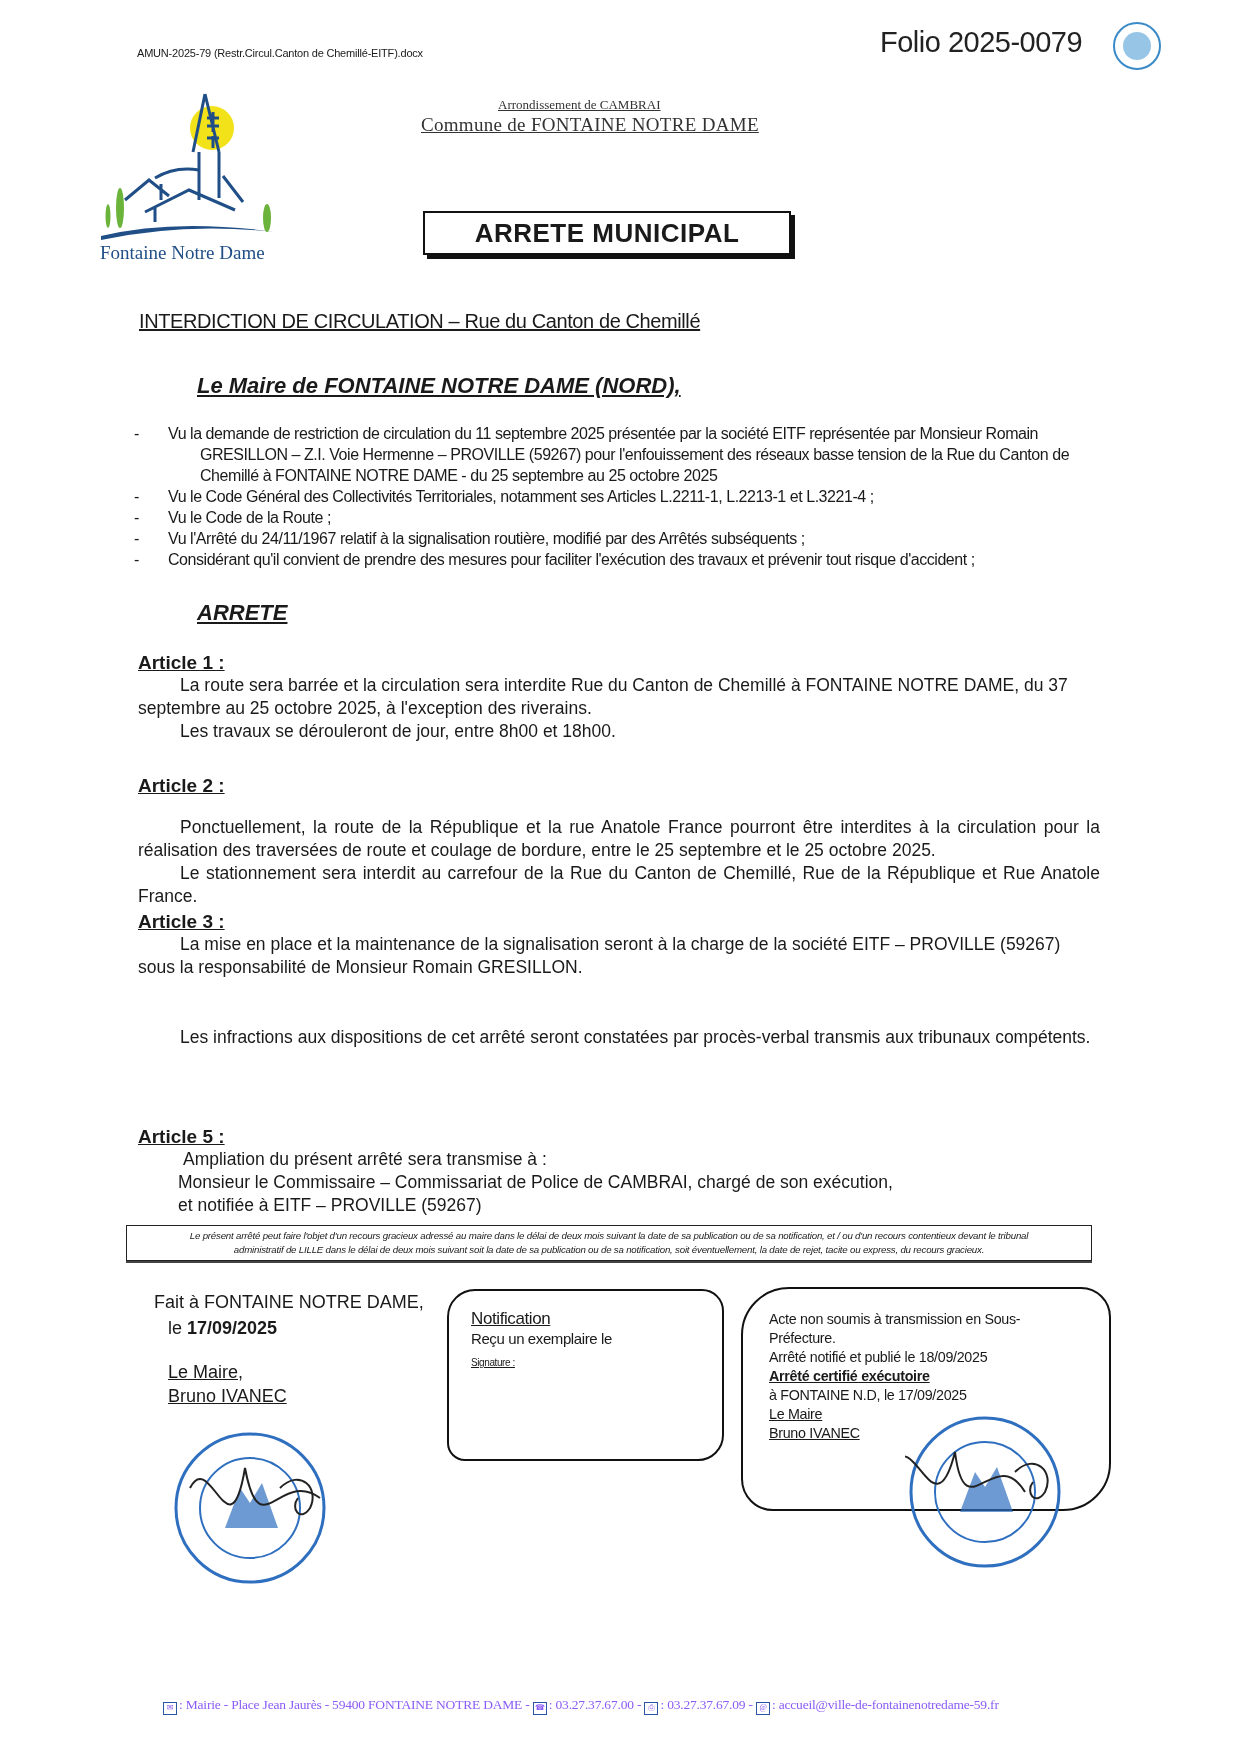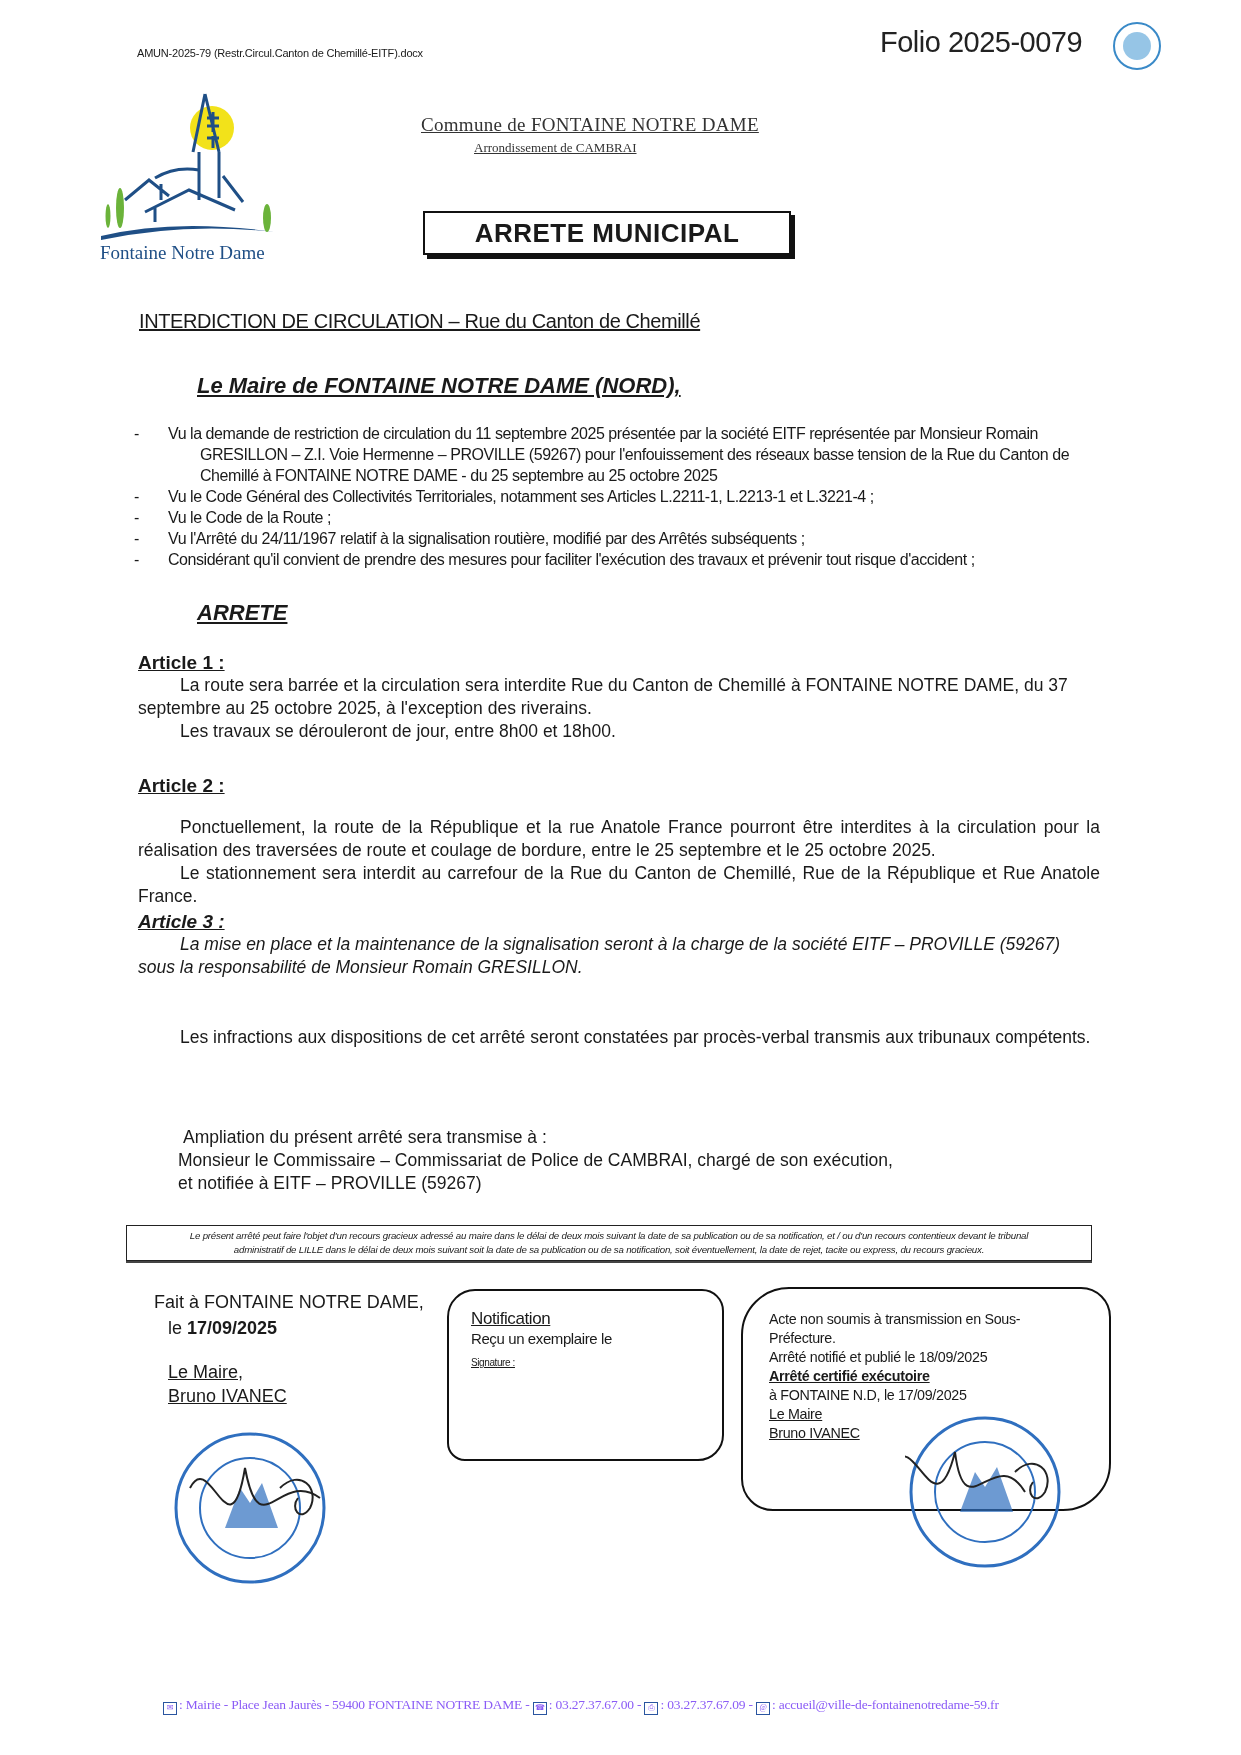--- a/index.html
+++ b/index.html
@@ -11,7 +11,7 @@
   .seal-top::after { content:""; position:absolute; left:8px; top:8px; width:28px; height:28px; border-radius:50%; background:#7cb7e0; opacity:.8; }
   .logo { left:95px; top:82px; width:190px; height:160px; }
   .logo-text { left:100px; top:242px; font-family:"Liberation Serif", serif; font-size:19px; color:#1f4f86; }
-  .arrond { left:474px; top:97px; font-family:"Liberation Serif", serif; font-size:13px; text-decoration:underline; color:#333;margin-top:43px; }
+  .arrond { left:498px; top:97px; font-family:"Liberation Serif", serif; font-size:13px; text-decoration:underline; color:#333; }
   .commune { left:421px; top:114px; font-family:"Liberation Serif", serif; font-size:19px; text-decoration:underline; color:#333; letter-spacing:0.3px; }
   .arrete-box { left:423px; top:211px; width:368px; height:44px; border:2px solid #111; box-shadow:4px 4px 0 #111; box-sizing:border-box; display:flex; align-items:center; justify-content:center; font-size:26px; font-weight:bold; letter-spacing:0.5px; }
   .subject { left:139px; top:310px; font-size:20px; text-decoration:underline; letter-spacing:-0.4px; }

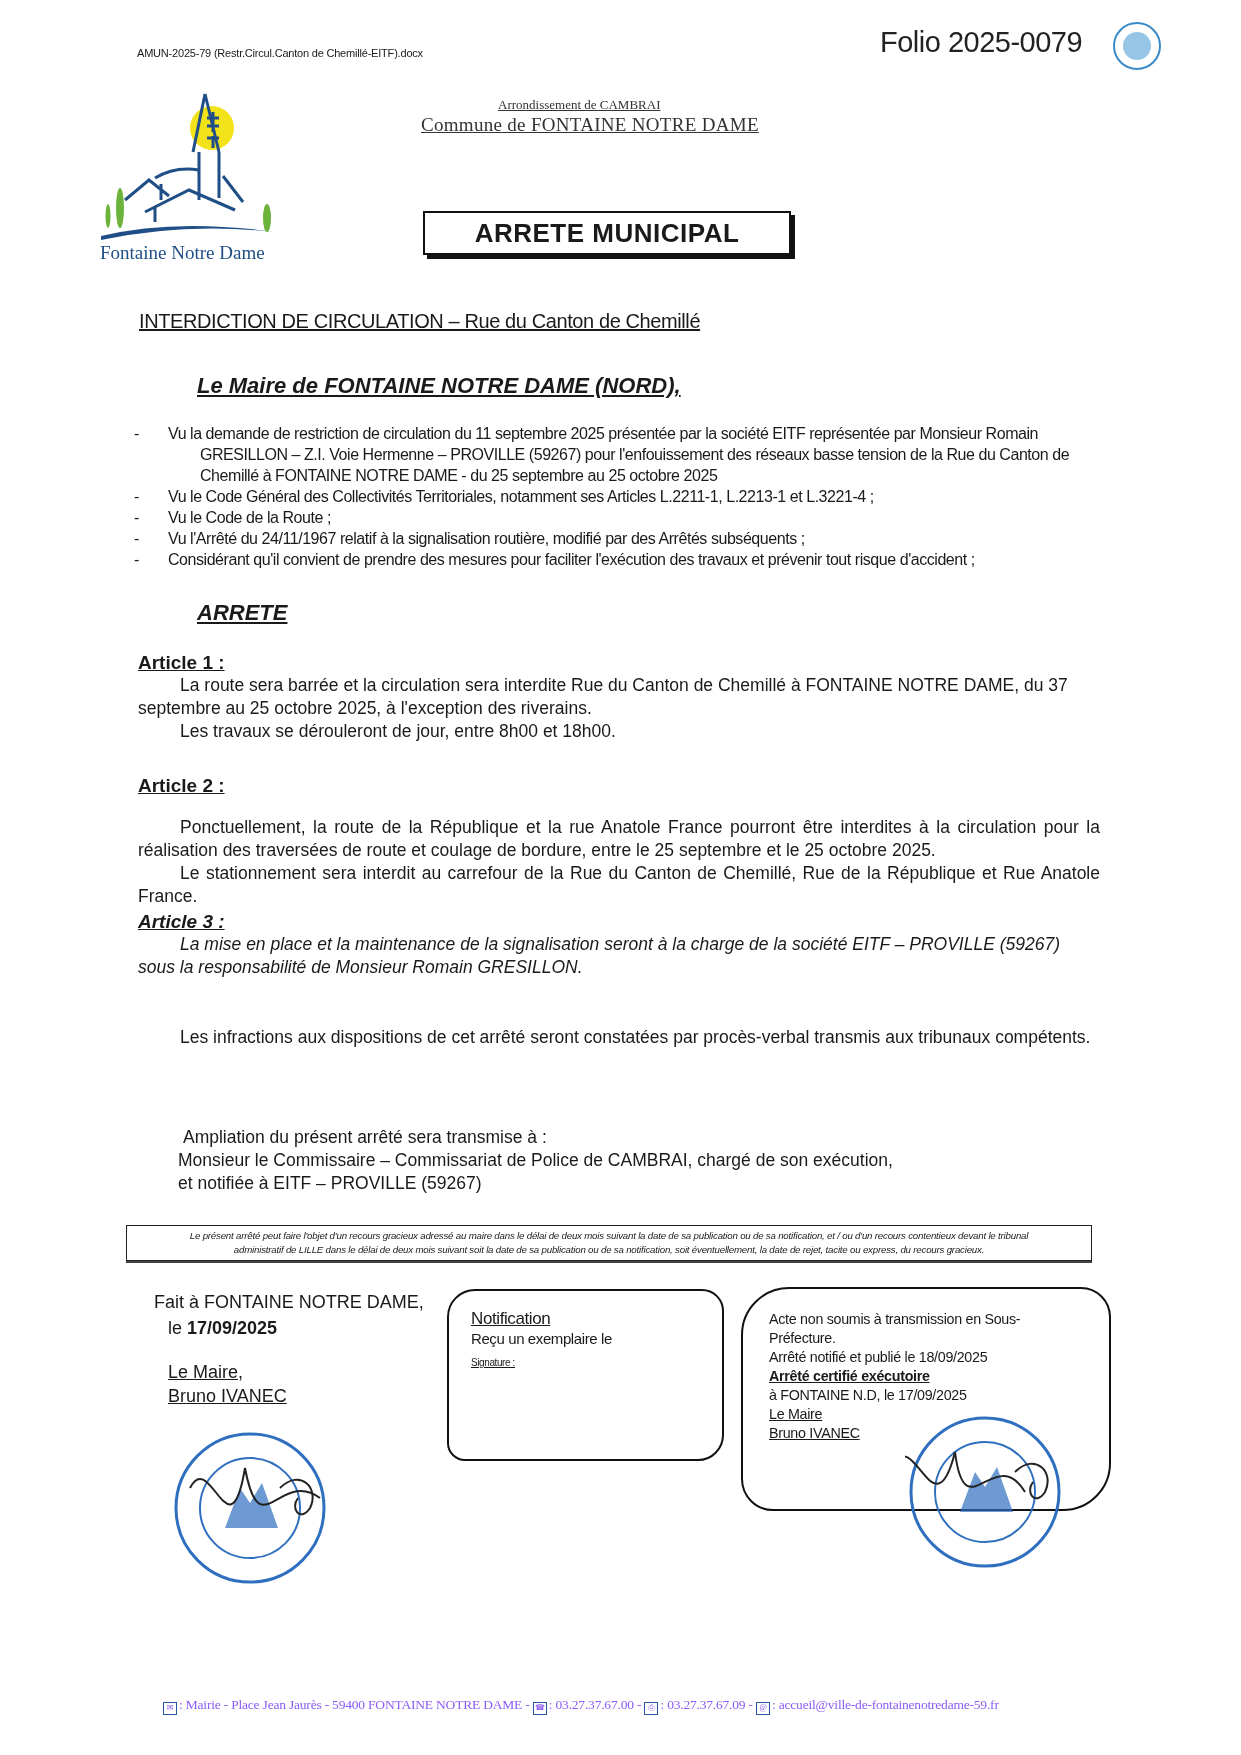--- a/index.html
+++ b/index.html
@@ -100,7 +100,7 @@
   <div class="article-body indent" style="text-align:justify">Le stationnement sera interdit au carrefour de la Rue du Canton de Chemillé, Rue de la République et Rue Anatole France.</div>
 </div>
 
-<div class="abs" style="left:138px;top:911px;font-style:italic;">
+<div class="abs" style="left:138px;top:911px;">
   <div class="article-title">Article 3 :</div>
   <div class="article-body indent" style="">La mise en place et la maintenance de la signalisation seront à la charge de la société EITF – PROVILLE (59267) sous la responsabilité de Monsieur Romain GRESILLON.</div>
 </div>

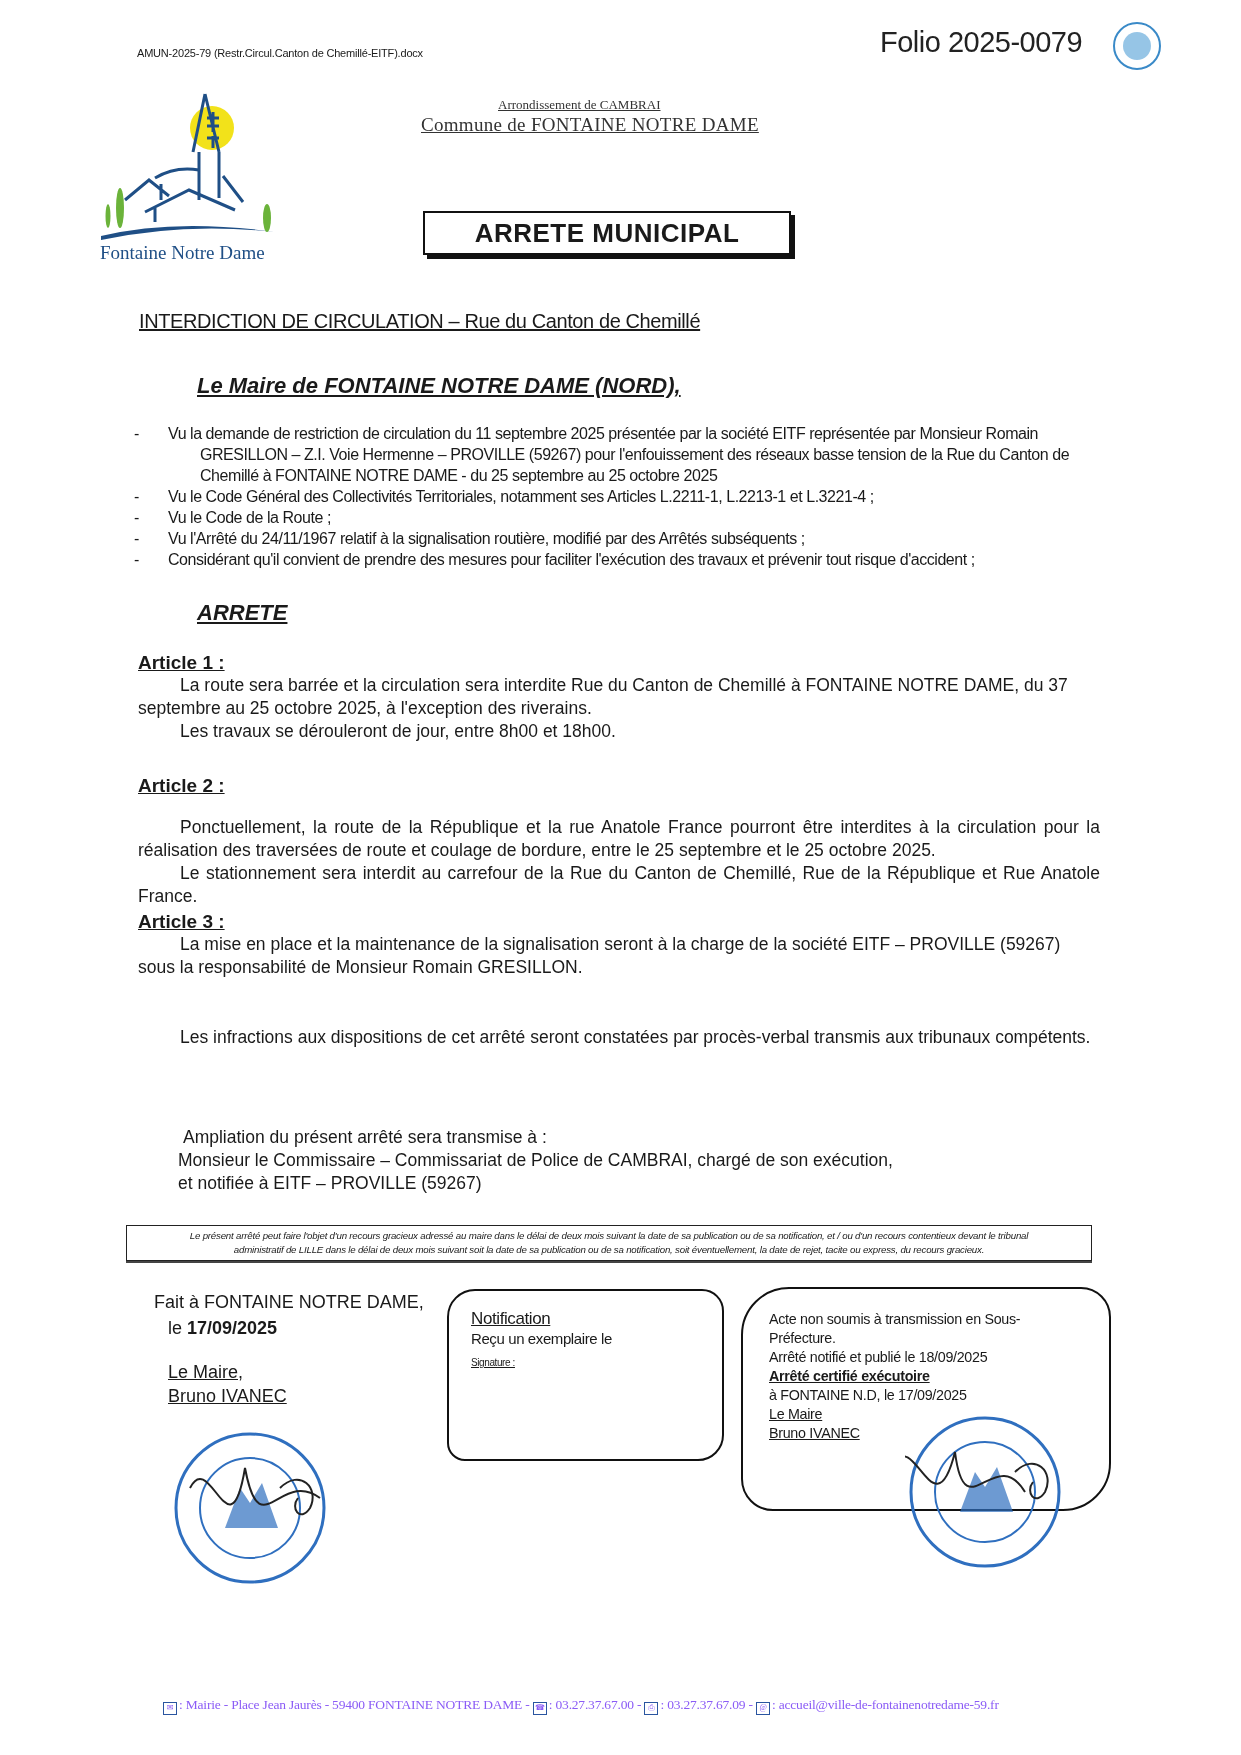--- a/index.html
+++ b/index.html
@@ -110,6 +110,7 @@
 </div>
 
 <div class="abs" style="left:138px;top:1126px;">
+  <div class="article-title">Article 5 :</div>
   <div class="article-body" style="padding-left:45px">Ampliation du présent arrêté sera transmise à :</div>
   <div class="article-body" style="padding-left:40px">Monsieur le Commissaire – Commissariat de Police de CAMBRAI, chargé de son exécution,</div>
   <div class="article-body" style="padding-left:40px">et notifiée à EITF – PROVILLE (59267)</div>

